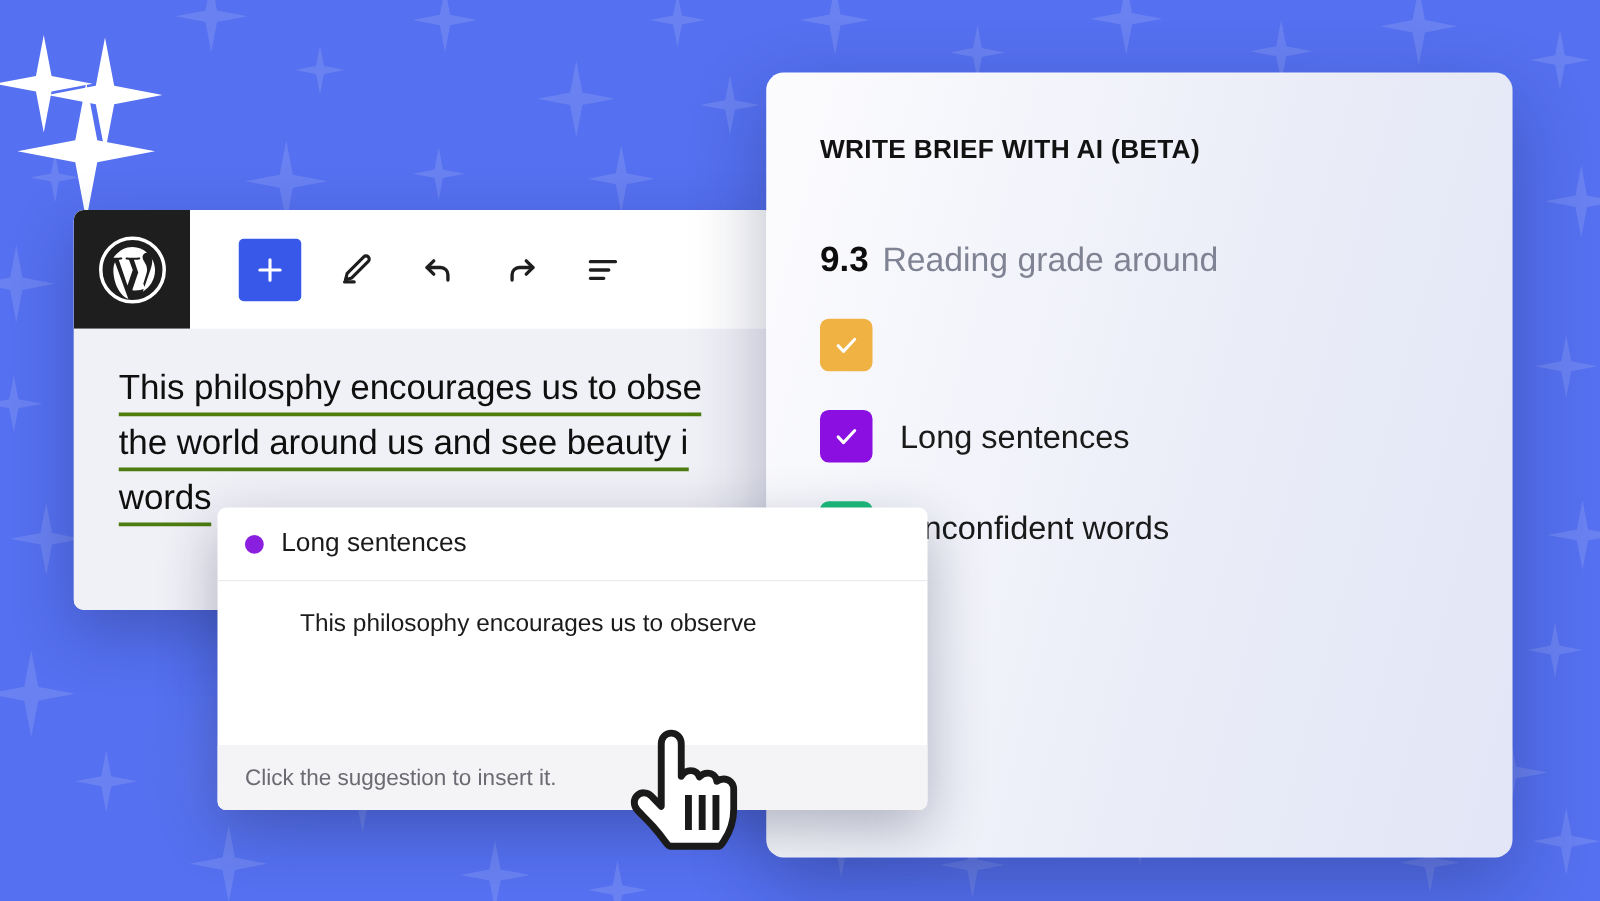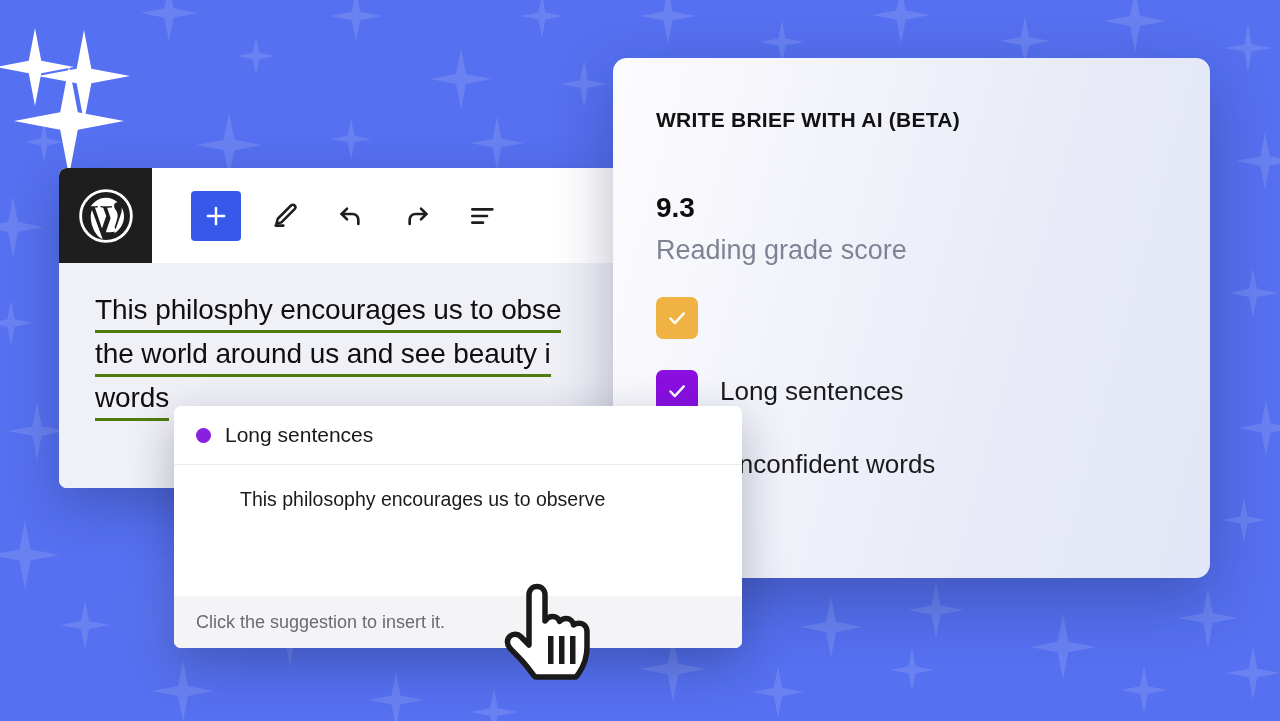--- a/index.html
+++ b/index.html
@@ -182,7 +182,7 @@
     left: 613px;
     top: 58px;
     width: 597px;
-    height: 520px;
+    height: 628px;
     border-radius: 14px;
     background: linear-gradient(105deg,
         #fcfcfe 0%,

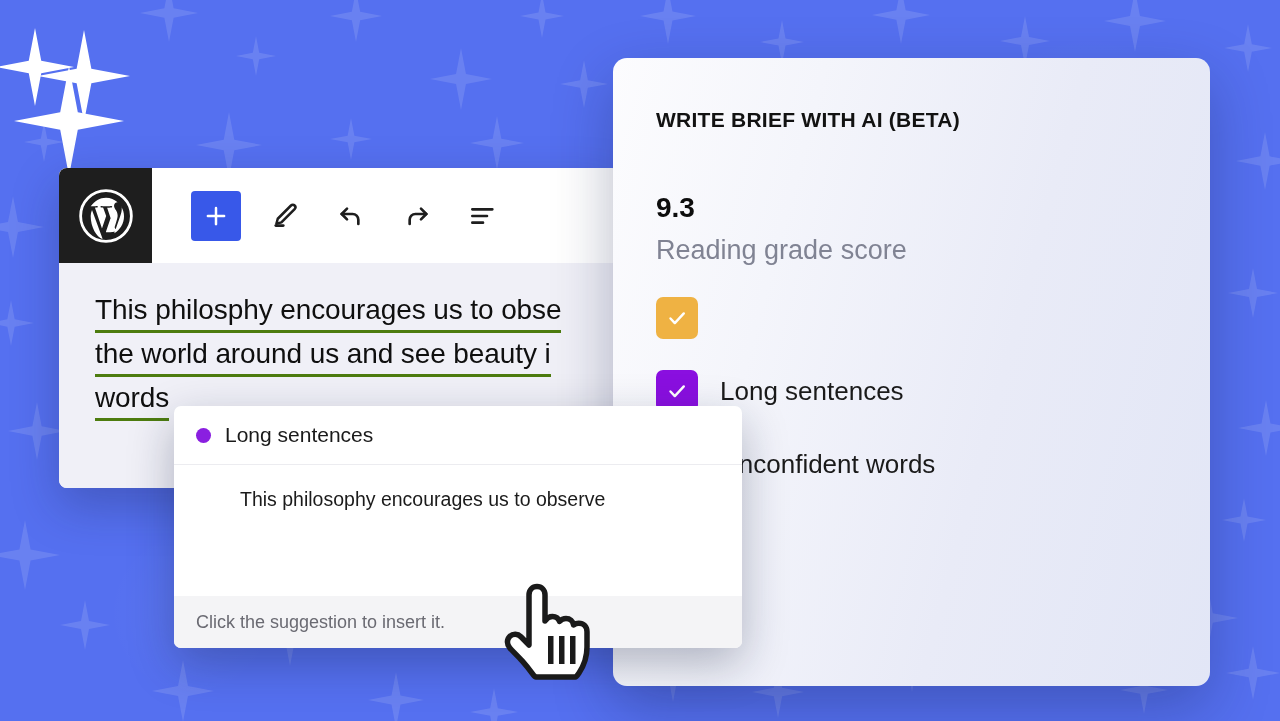--- a/index.html
+++ b/index.html
@@ -205,7 +205,6 @@
     display: flex;
     align-items: baseline;
     gap: 11px;
-    flex-direction: column;
   }
   #ai-score-value {
     font-size: 28px;

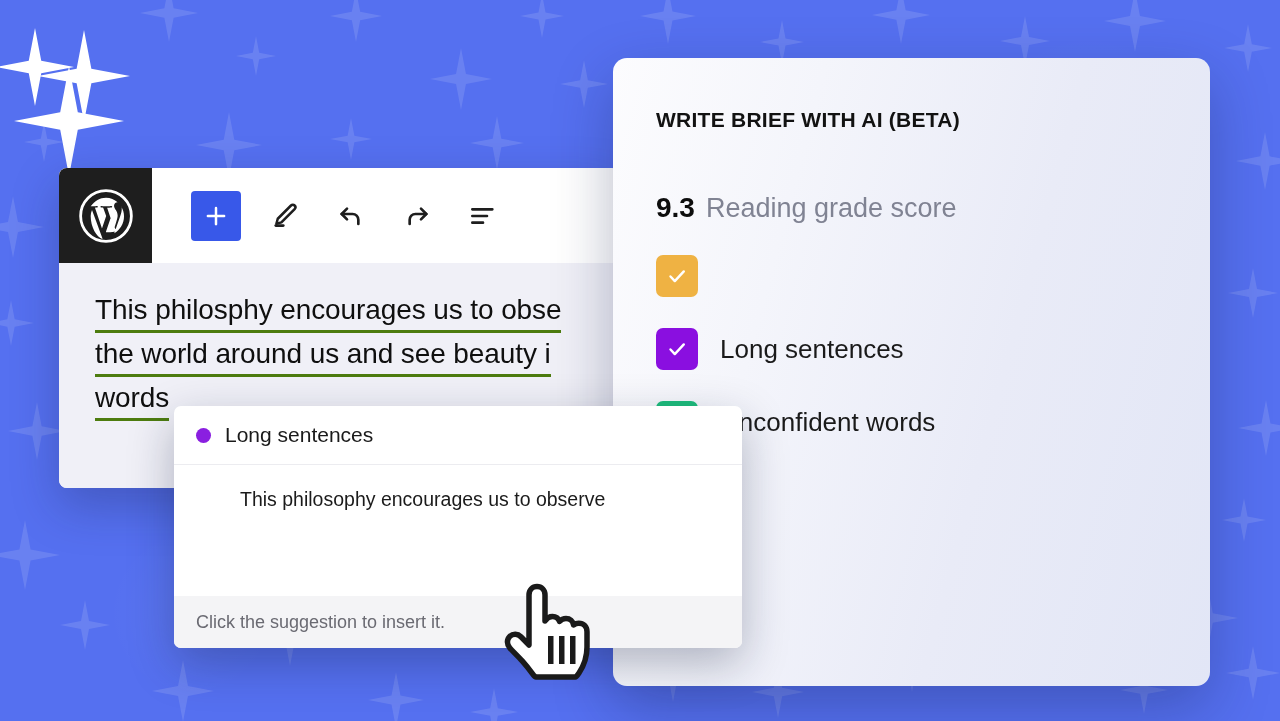--- a/index.html
+++ b/index.html
@@ -394,7 +394,7 @@
 
     <div id="ai-score-row">
       <span id="ai-score-value">9.3</span>
-      <span id="ai-score-label">Reading grade score</span>
+      <span id="ai-score-label">Reading grade around</span>
     </div>
 
 

